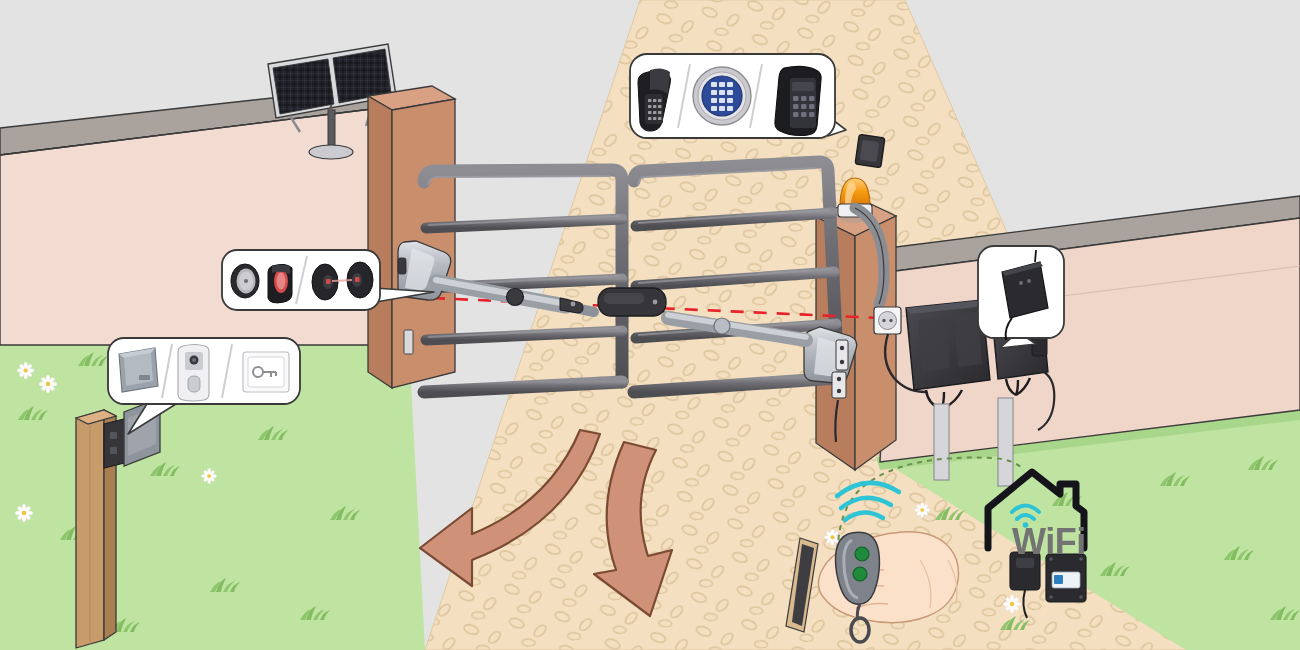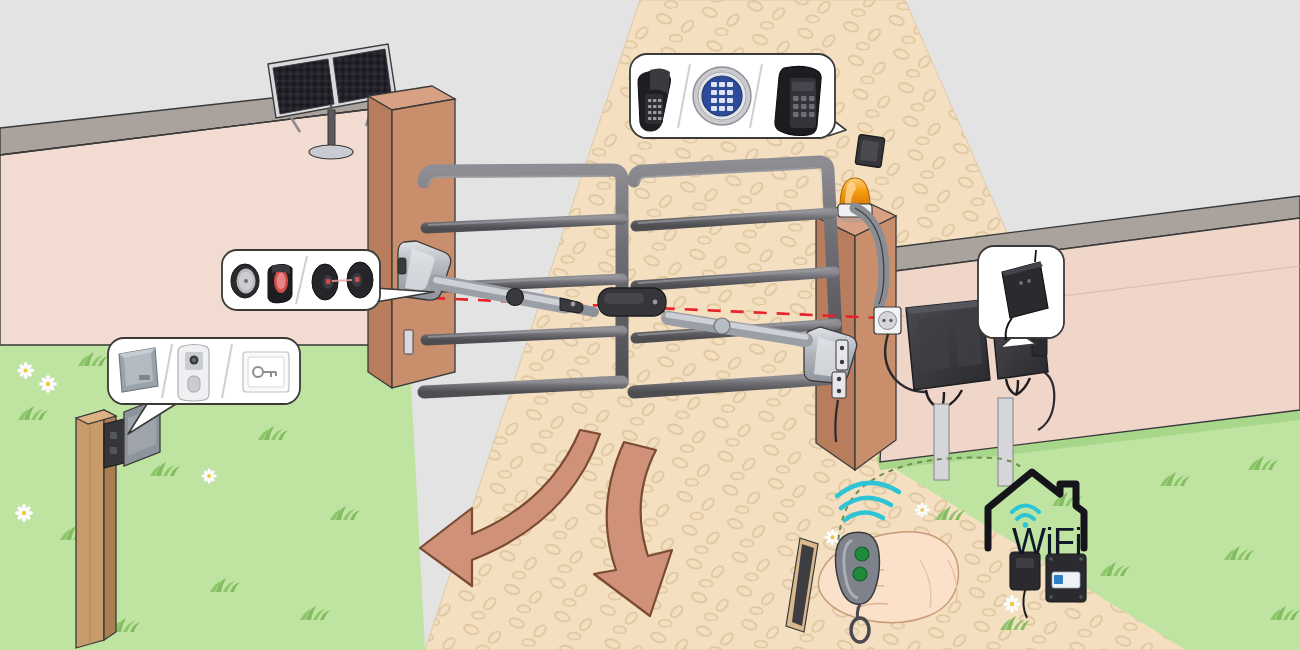--- a/index.html
+++ b/index.html
@@ -9,7 +9,7 @@
   #scene svg{display:block;}
   .wifi-label{
     position:absolute;font-family:"Liberation Sans",sans-serif;
-    font-weight:400;letter-spacing:-0.5px;color:#0f172a;
+    font-weight:700;letter-spacing:-0.5px;color:#737373;
   }
 </style>
 </head>

